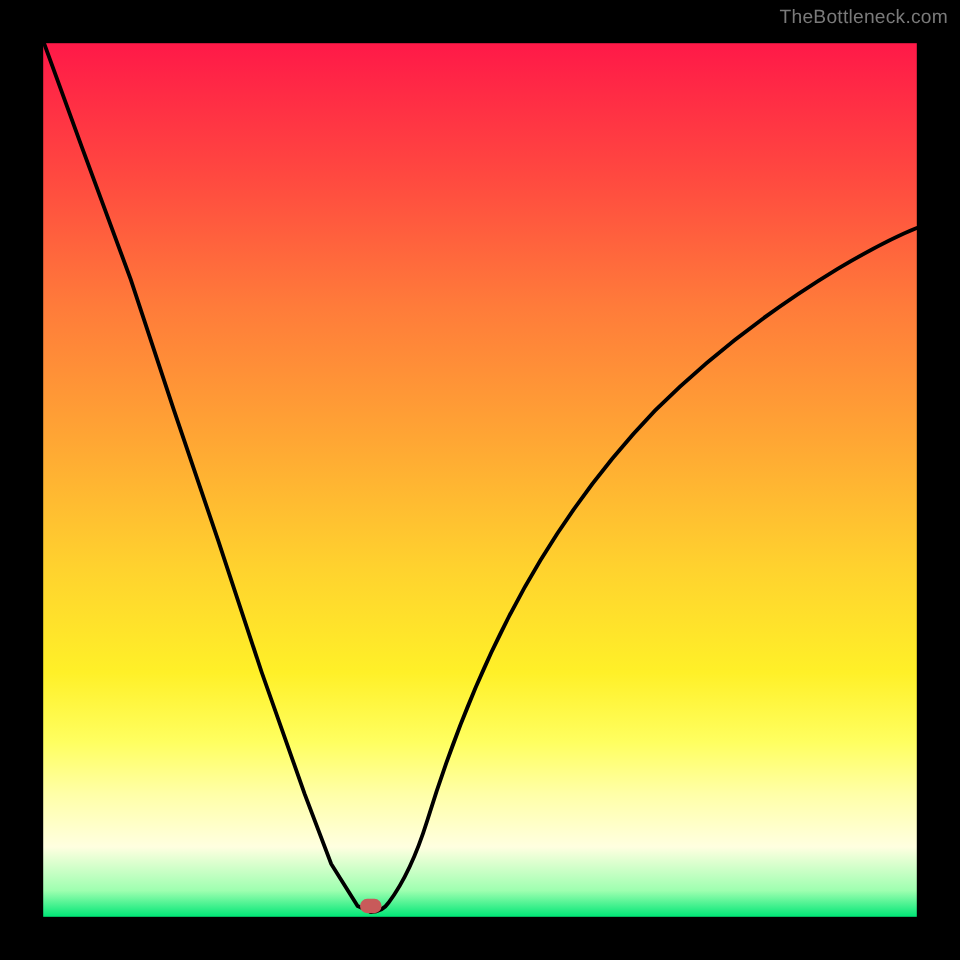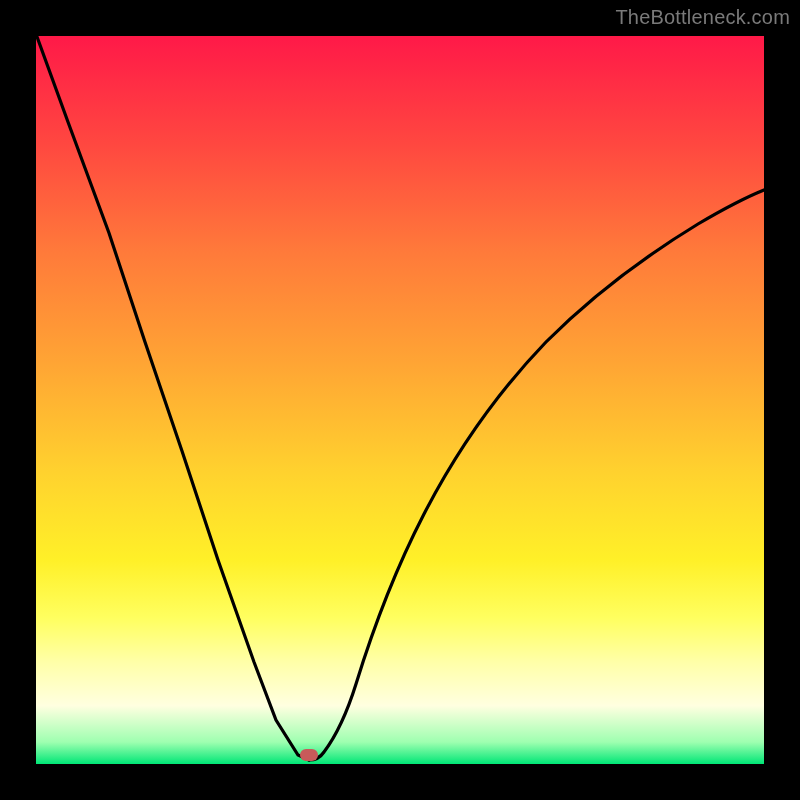--- a/index.html
+++ b/index.html
@@ -46,7 +46,7 @@
     top: 6px;
     right: 10px;
     color: #7a7a7a;
-    font-size: 20px;
+    font-size: 16px;
     font-weight: 500;
     letter-spacing: 0.2px;
     user-select: none;

